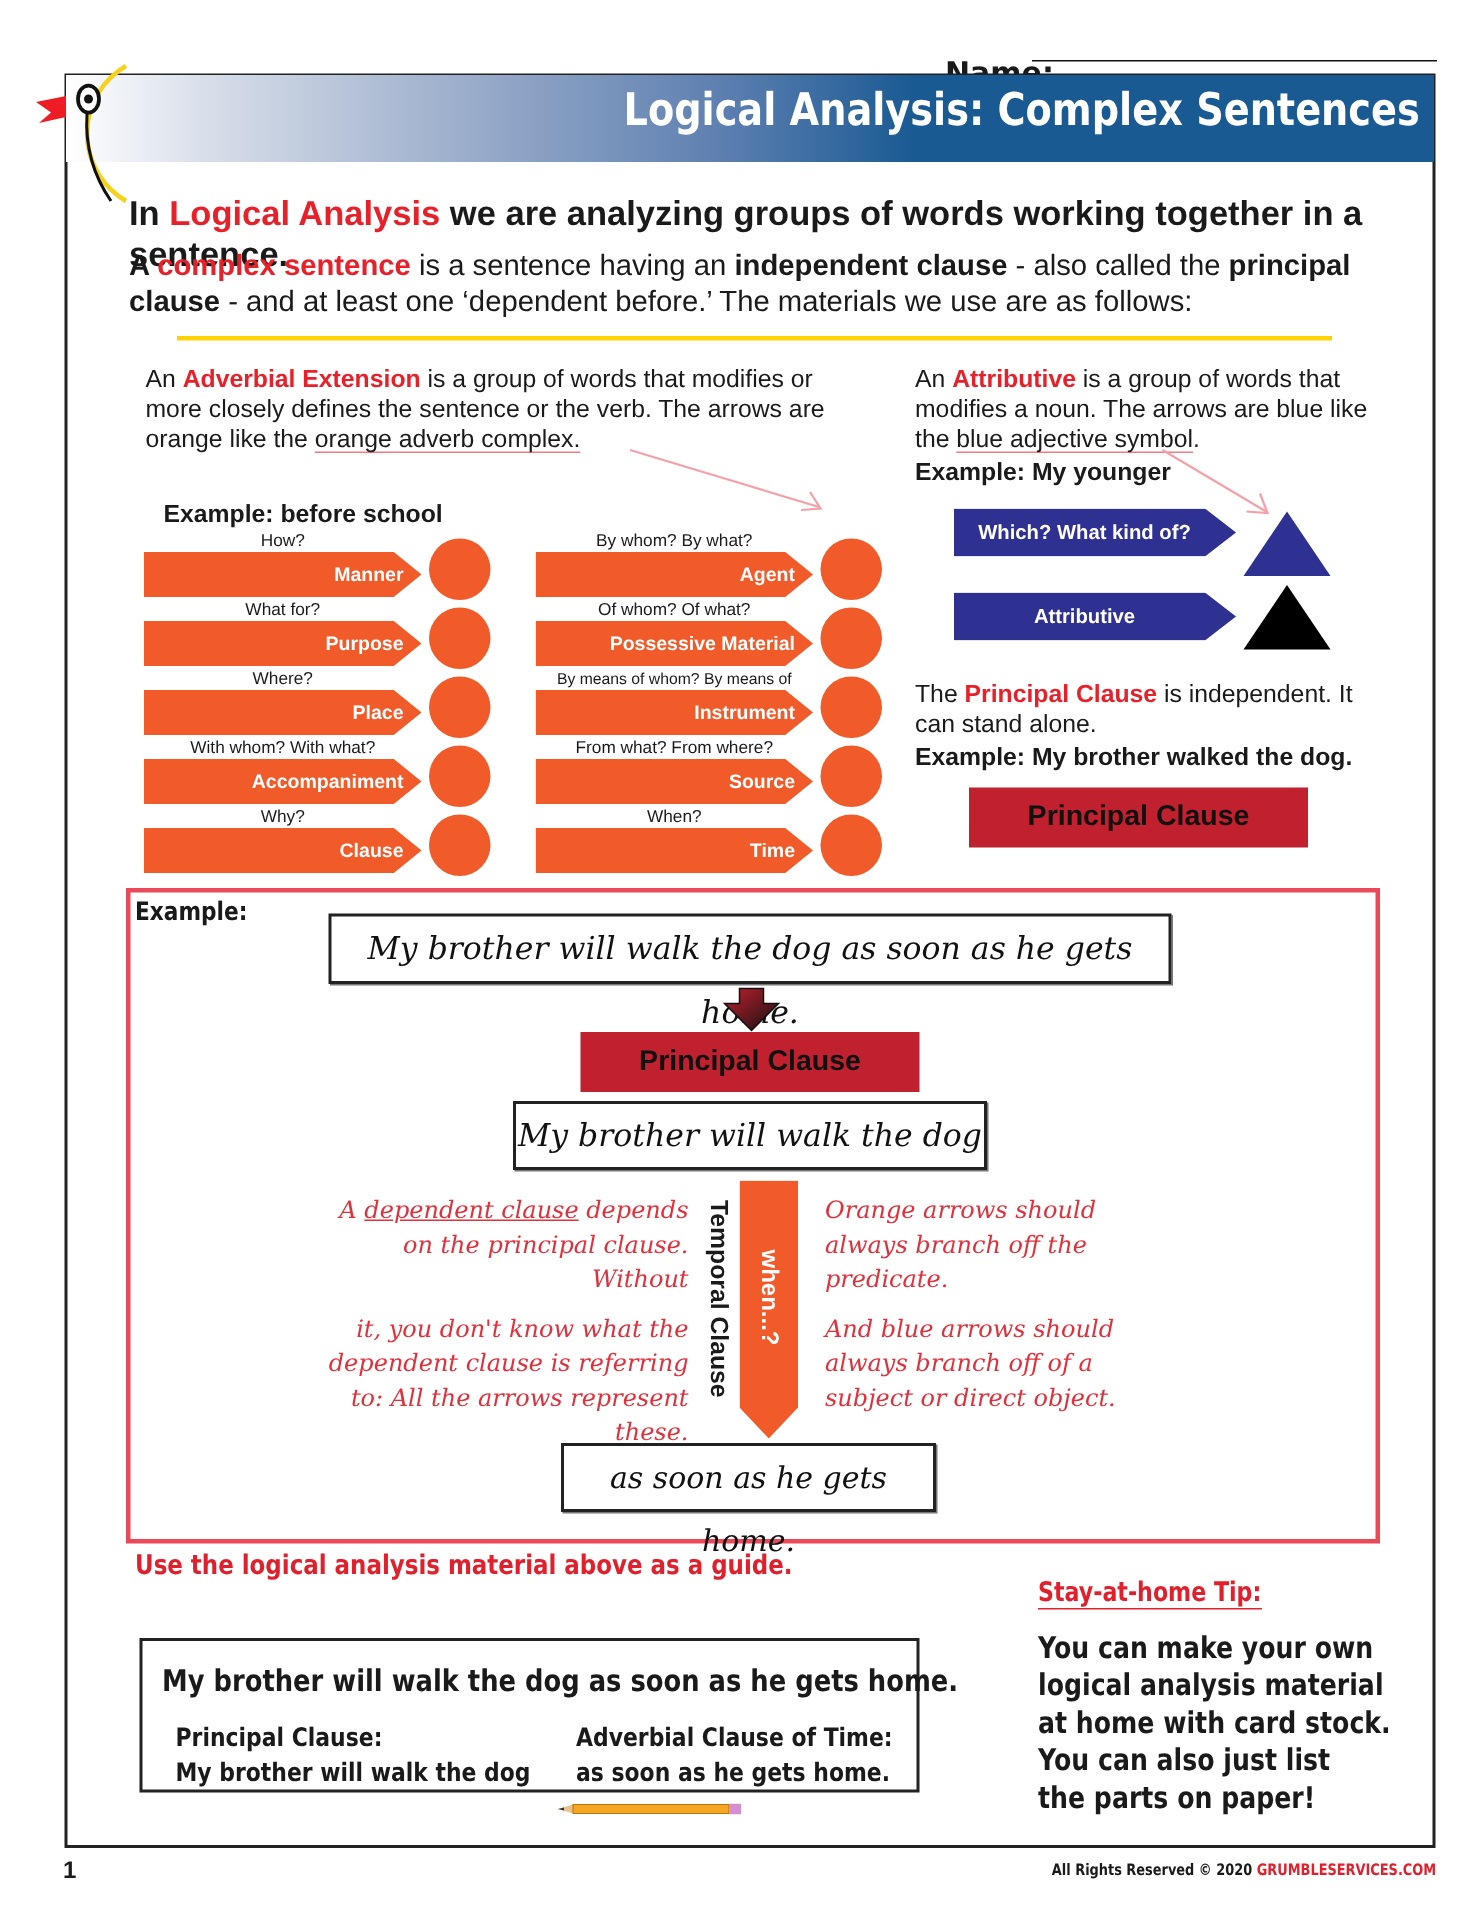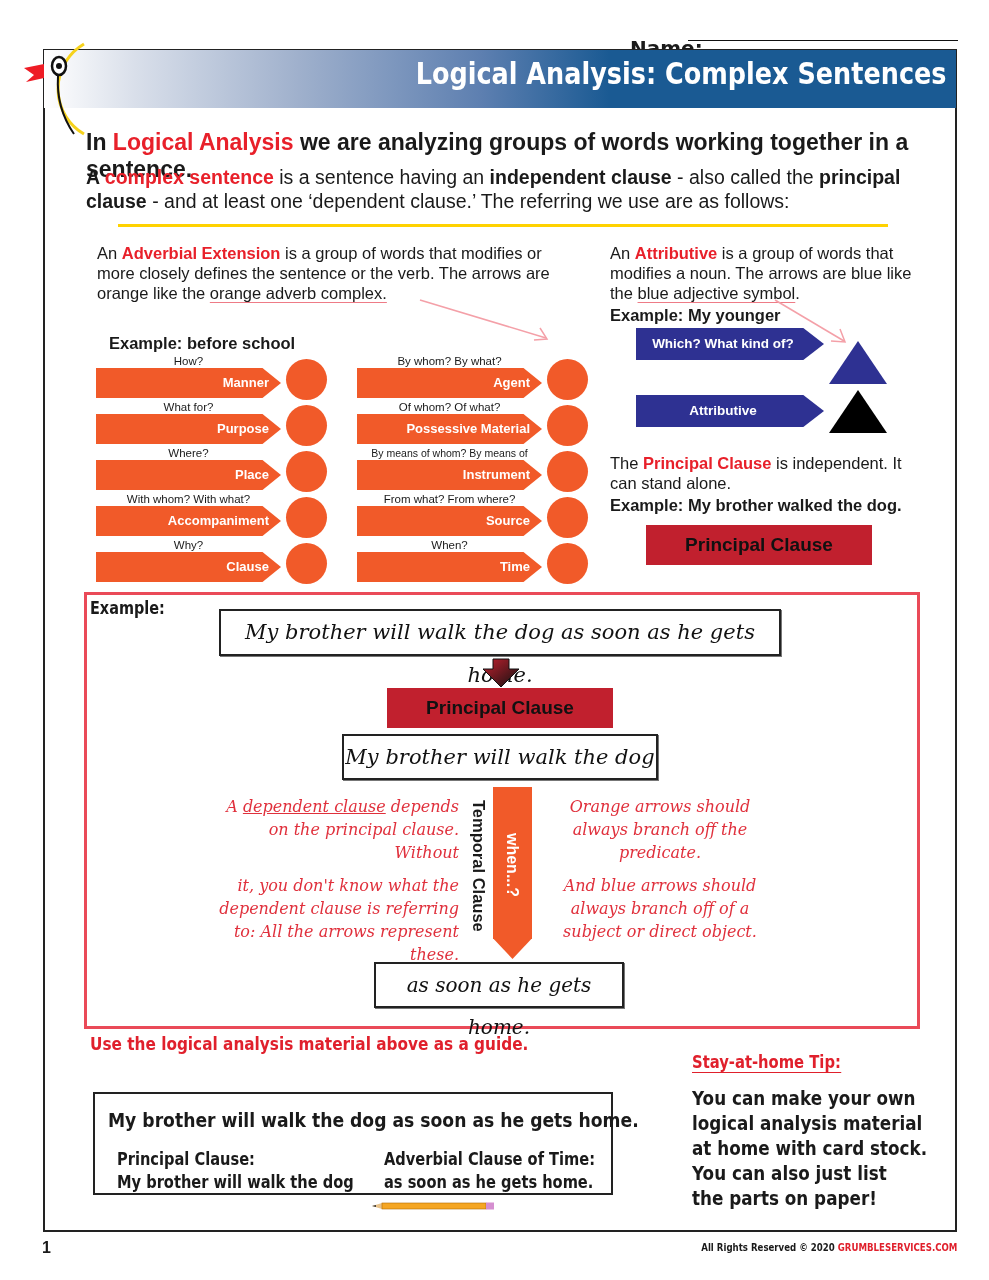--- a/index.html
+++ b/index.html
@@ -117,7 +117,7 @@
   <span>In </span><span class="red">Logical Analysis</span><span> we are analyzing groups of words working together in a sentence.</span>
 </div>
 <div class="intro2">
-  <span class="b">A </span><span class="red b">complex sentence</span><span> is a sentence having an </span><span class="b">independent clause</span><span> - also called the </span><span class="b">principal clause</span><span> - and at least one ‘dependent clause.’ The referring we use are as follows:</span>
+  <span class="b">A </span><span class="red b">complex sentence</span><span> is a sentence having an </span><span class="b">independent clause</span><span> - also called the </span><span class="b">principal clause</span><span> - and at least one ‘dependent before.’ The materials we use are as follows:</span>
 </div>
 <div class="yellow-rule"></div>
 

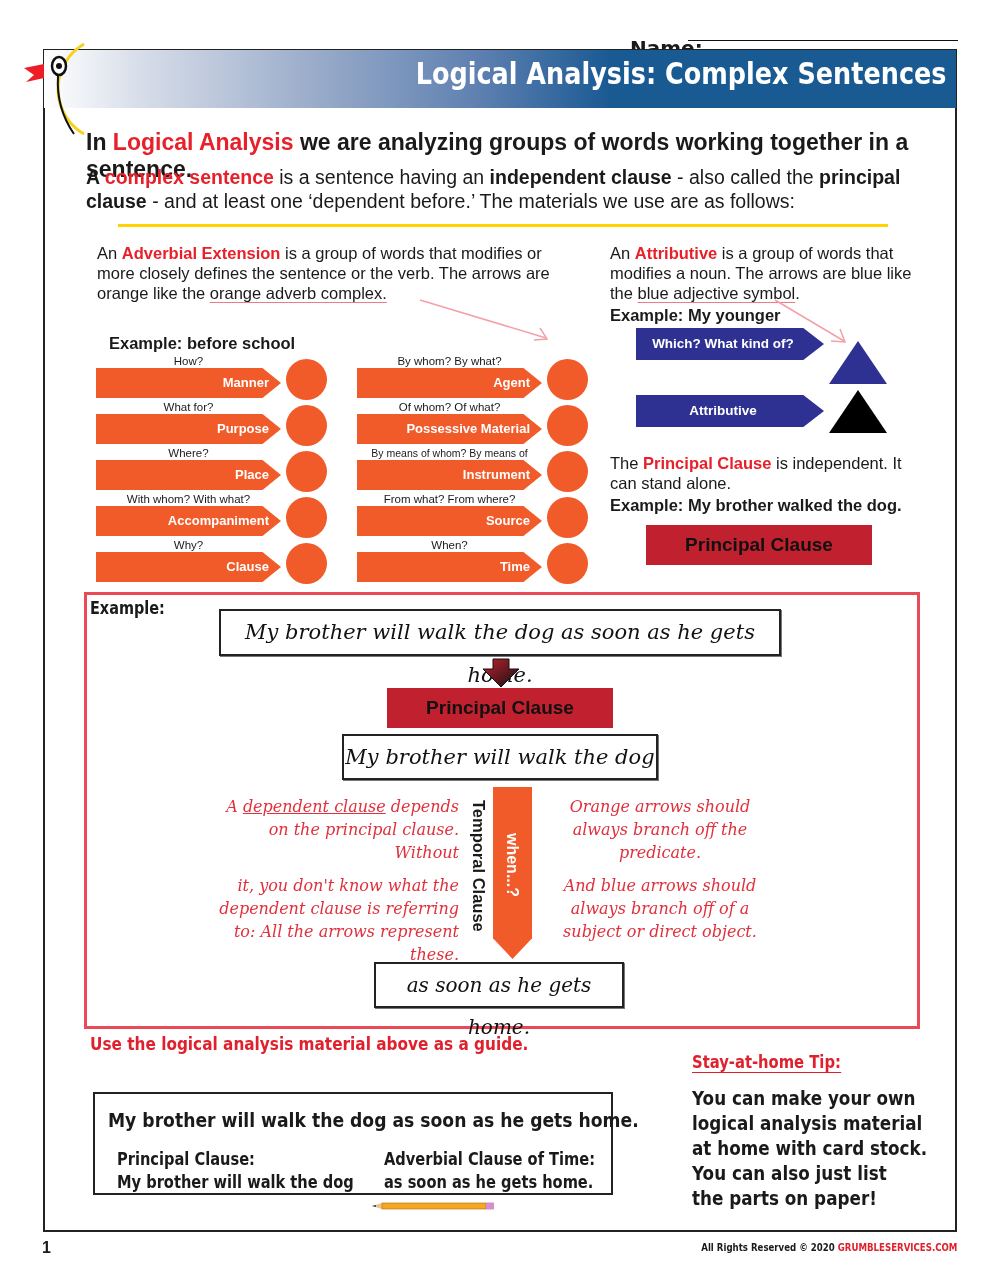--- a/index.html
+++ b/index.html
@@ -197,7 +197,7 @@
   <polyline points="61,43 75,44 70,31" fill="none" stroke="#f4a0a8" stroke-width="1.5"></polyline>
 </svg>
 
-<div class="blue-arrow" style="top:328px;">Which? What kind of?</div>
+<div class="blue-arrow" style="top:339px;">Which? What kind of?</div>
 <div class="blue-arrow" style="top:395px;">Attributive</div>
 <div class="tri tri-blue"></div>
 <div class="tri tri-black"></div>

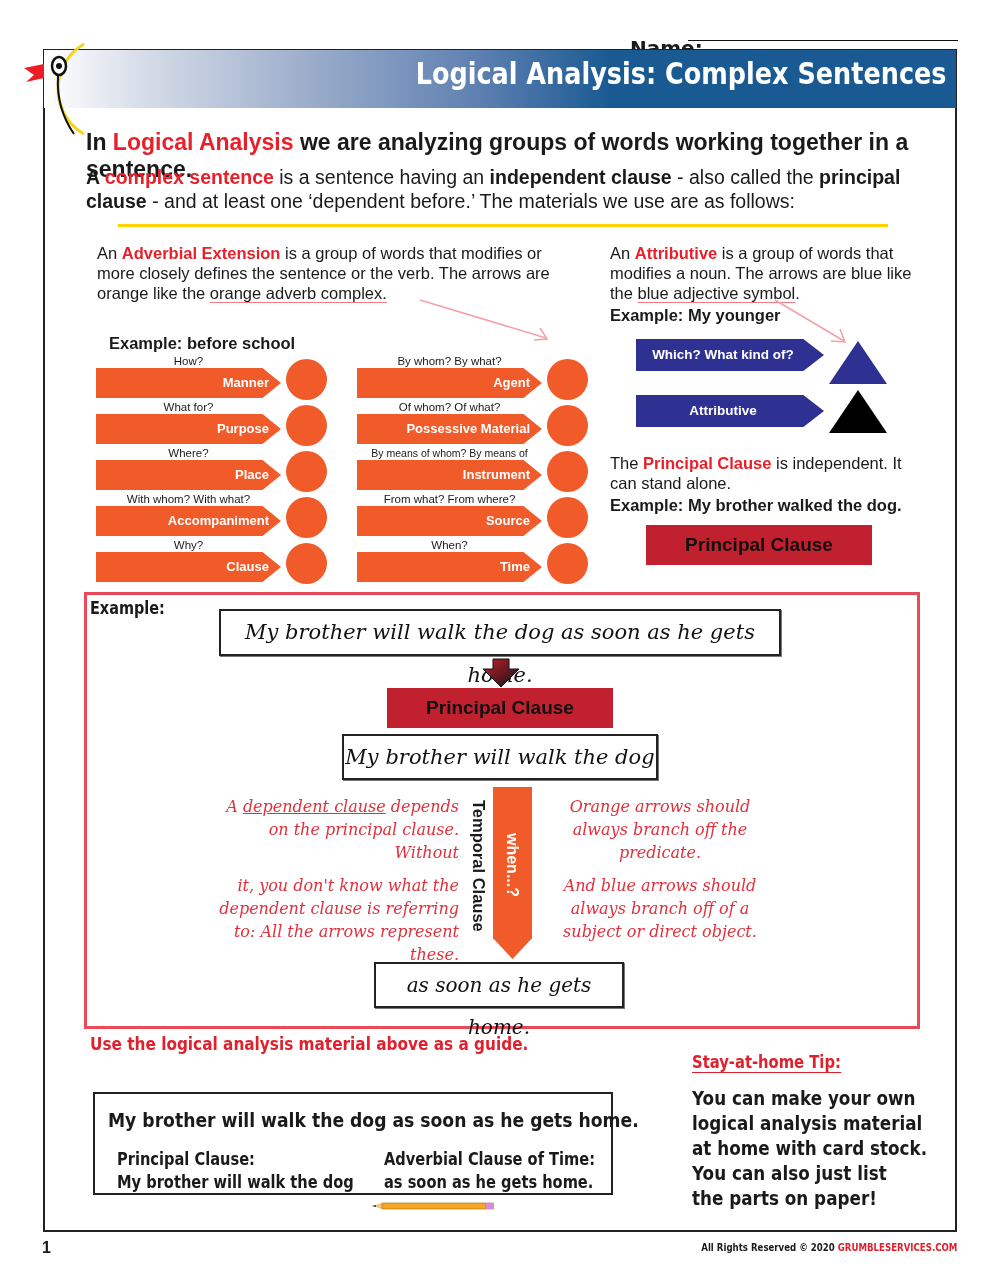--- a/index.html
+++ b/index.html
@@ -63,7 +63,7 @@
 
   .hand { font-family: "DejaVu Serif", serif; font-style: italic; color: #e0303c; font-size: 16px; line-height: 23px; }
   .note-left { position: absolute; left: 207px; top: 795px; width: 252px; text-align: right; }
-  .note-right { position: absolute; left: 550px; top: 795px; width: 220px; text-align: center; }
+  .note-right { position: absolute; left: 550px; top: 795px; width: 220px; }
   .note-gap { height: 10px; }
 
   .temporal-label { position: absolute; left: 467px; top: 788px; width: 24px; height: 156px; writing-mode: vertical-rl;

